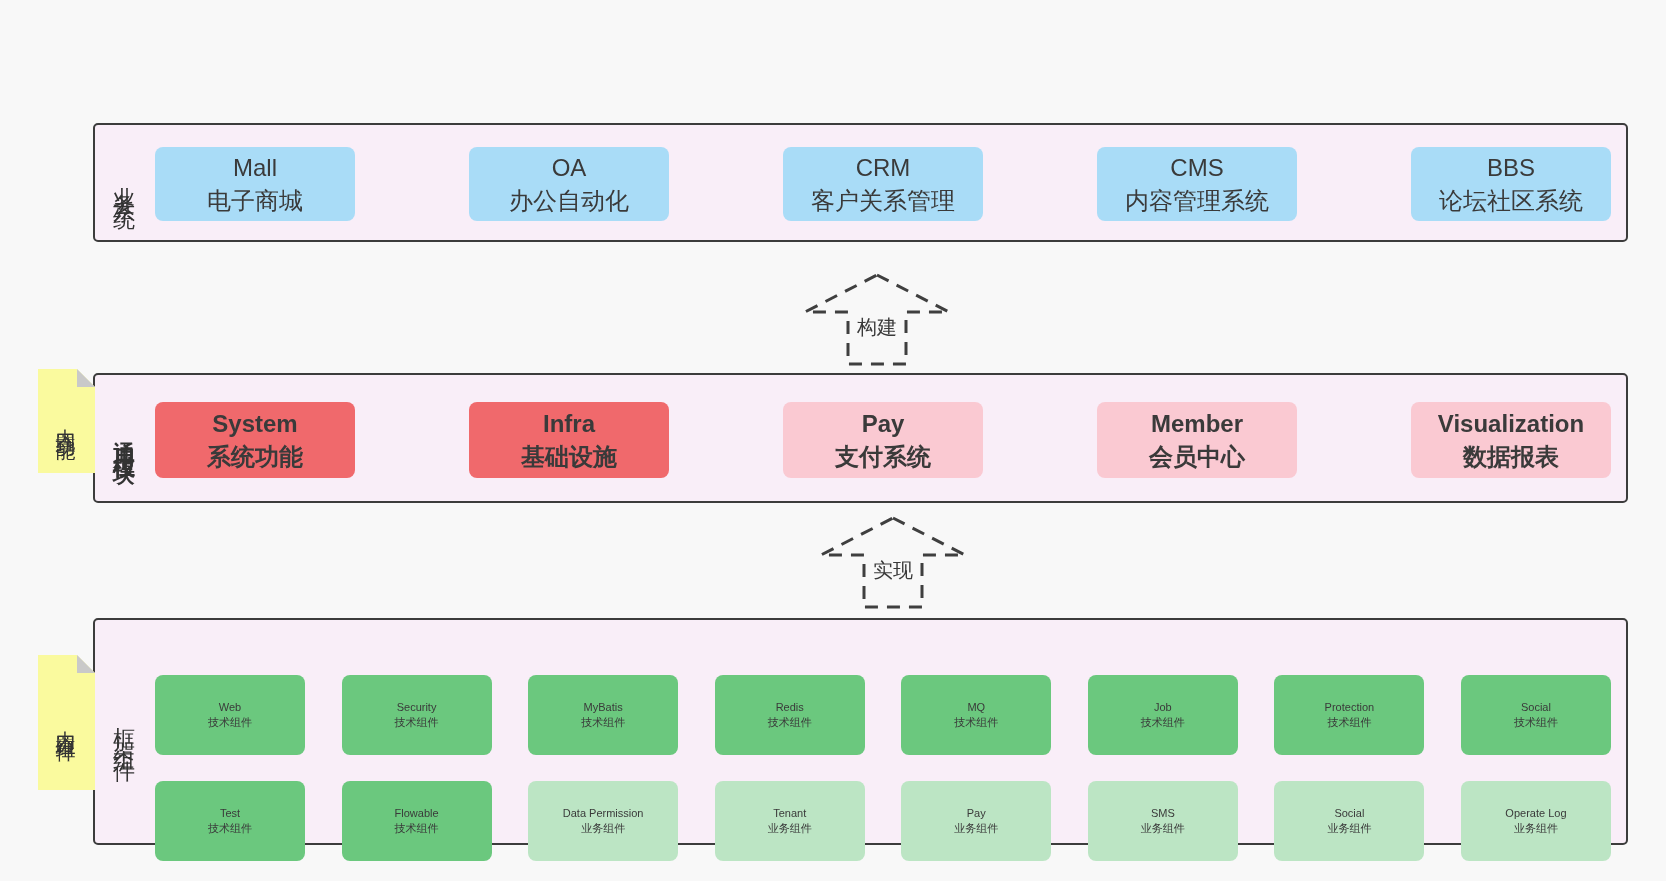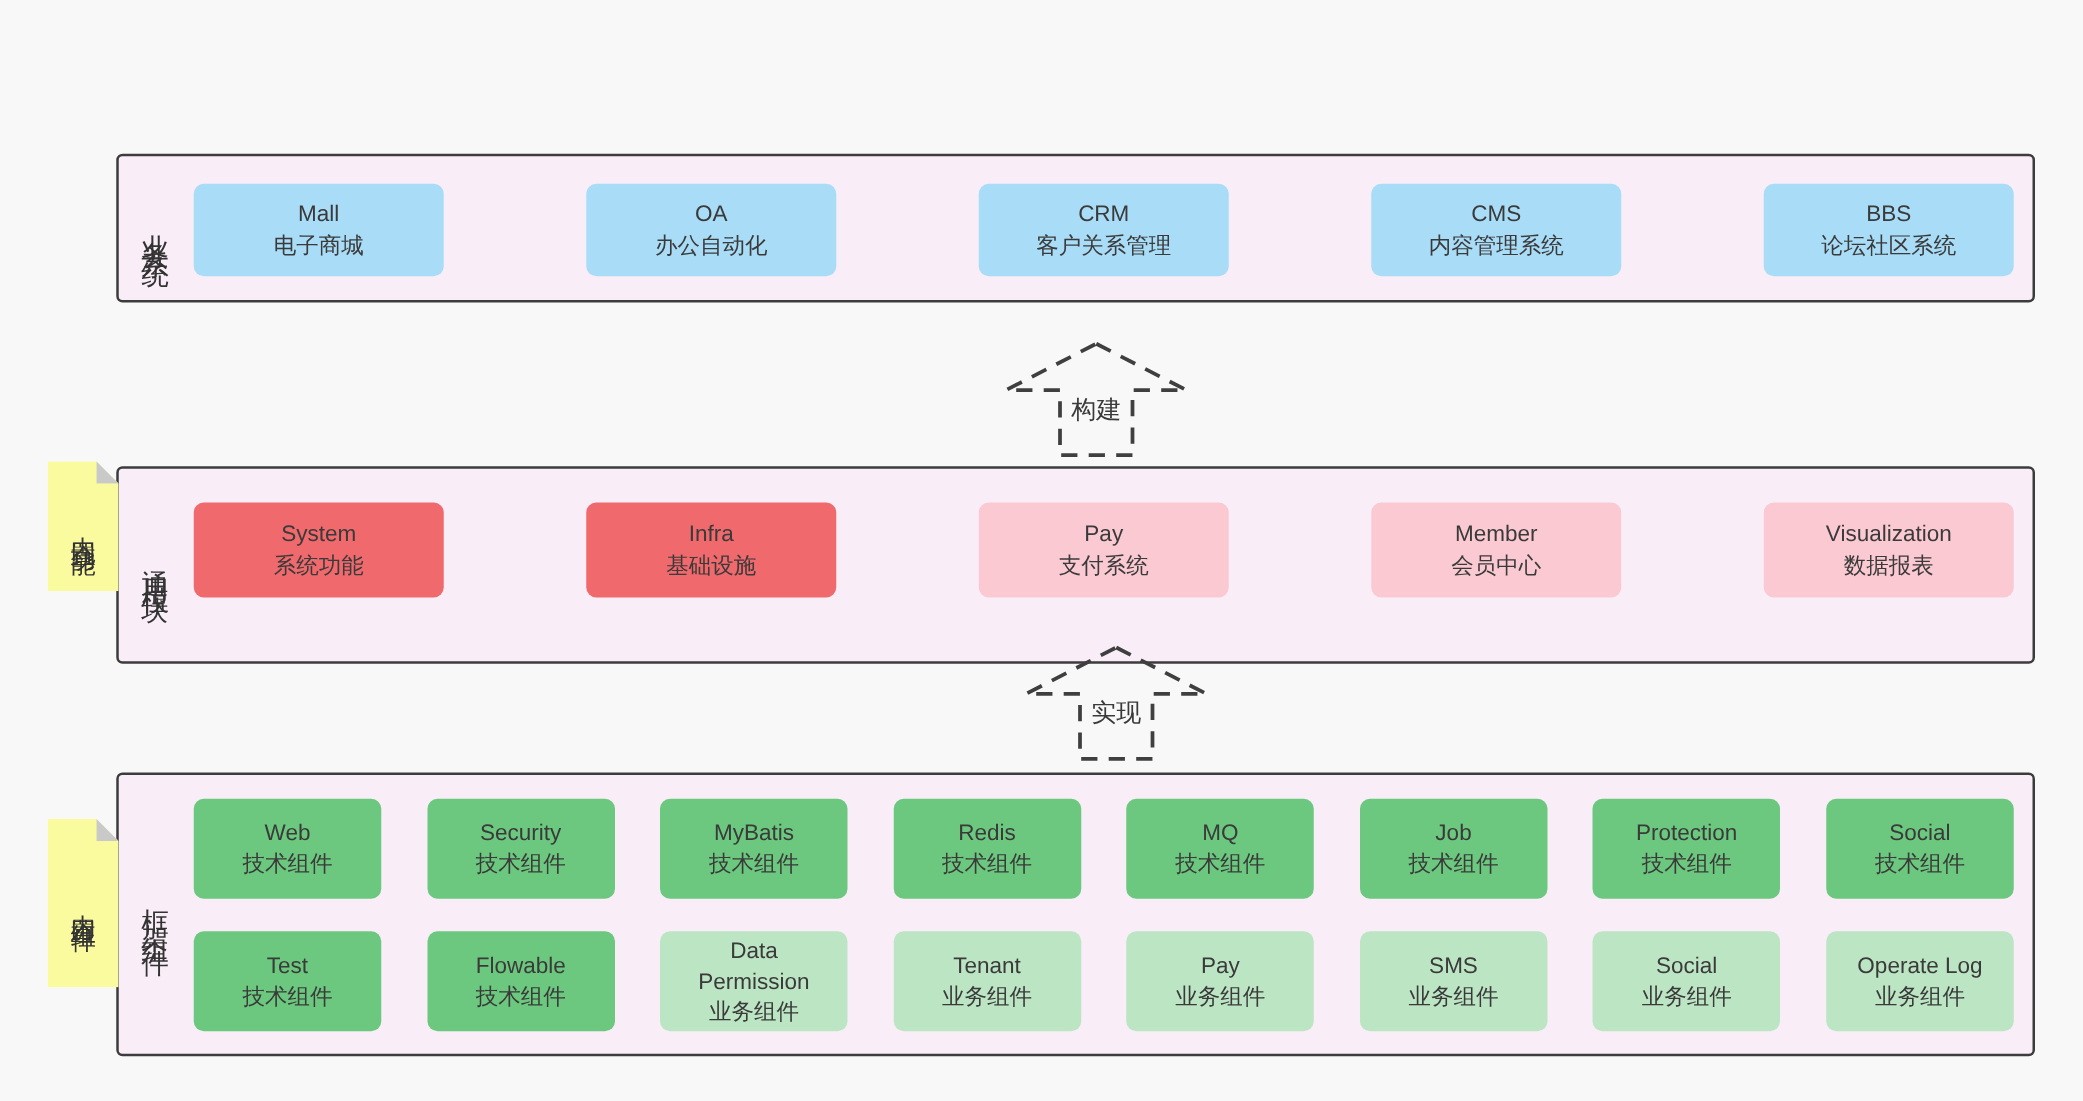--- a/index.html
+++ b/index.html
@@ -34,7 +34,7 @@
     display:flex;flex-direction:column;align-items:center;justify-content:center;
     text-align:center;line-height:1.38;padding:2px 8px;
   }
-  .big{width:200px;height:74px;font-size:18px;text-align:center;}
+  .big{width:200px;height:74px;font-size:24px;text-align:center;}
   #band-modules .big{height:76px;}
   .small{width:150px;height:80px;font-size:18px;}
   .blue{background:#a9dcf7;}

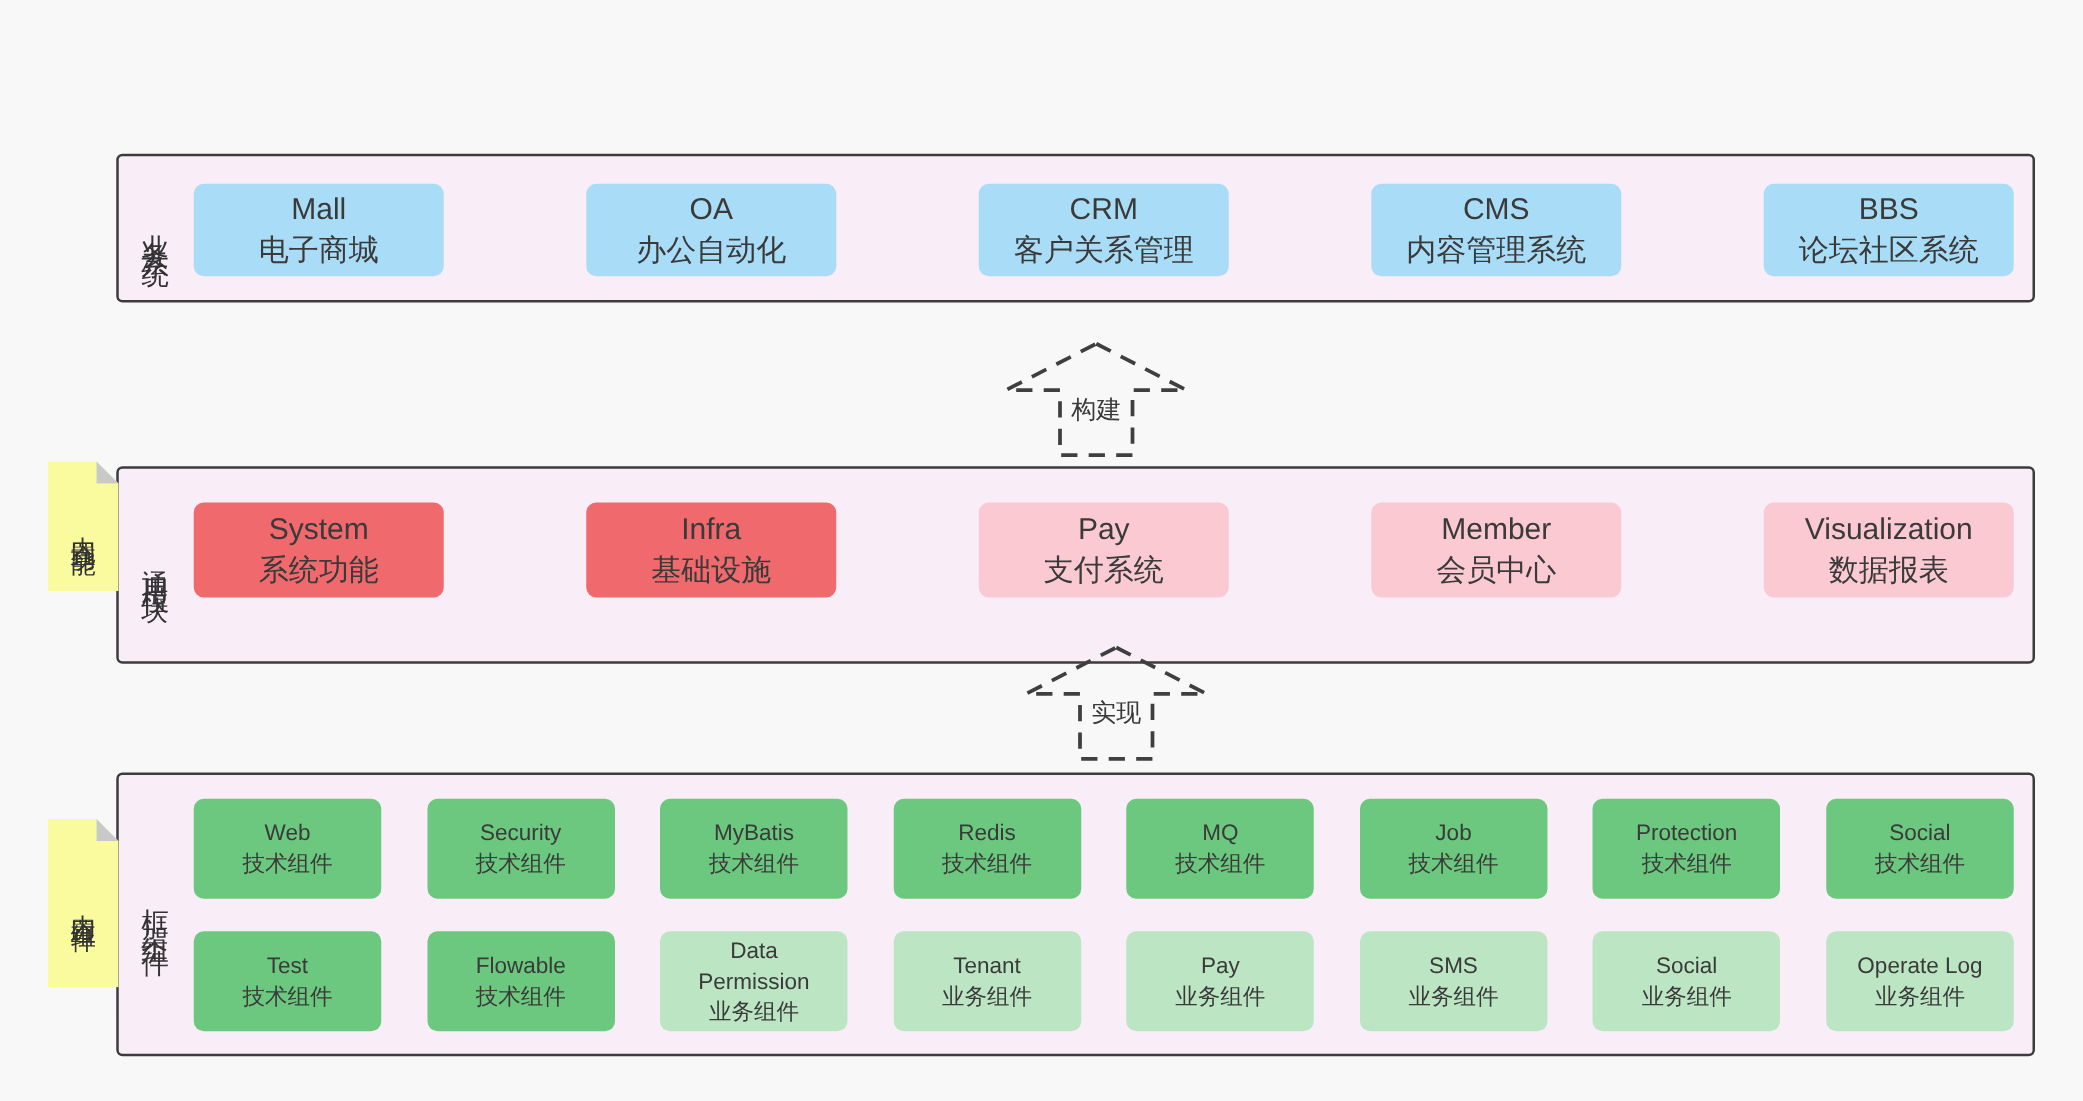--- a/index.html
+++ b/index.html
@@ -13,7 +13,7 @@
     background:#f9eef8;border:2px solid #3c3c3c;border-radius:5px;
   }
   #band-business{top:123px;height:119px;}
-  #band-modules{top:373px;height:158px;}
+  #band-modules{top:373px;height:130px;font-weight:bold;}
   #band-framework{top:618px;height:227px;}
   .band-label{
     position:absolute;left:14px;top:50%;transform:translateY(-50%);

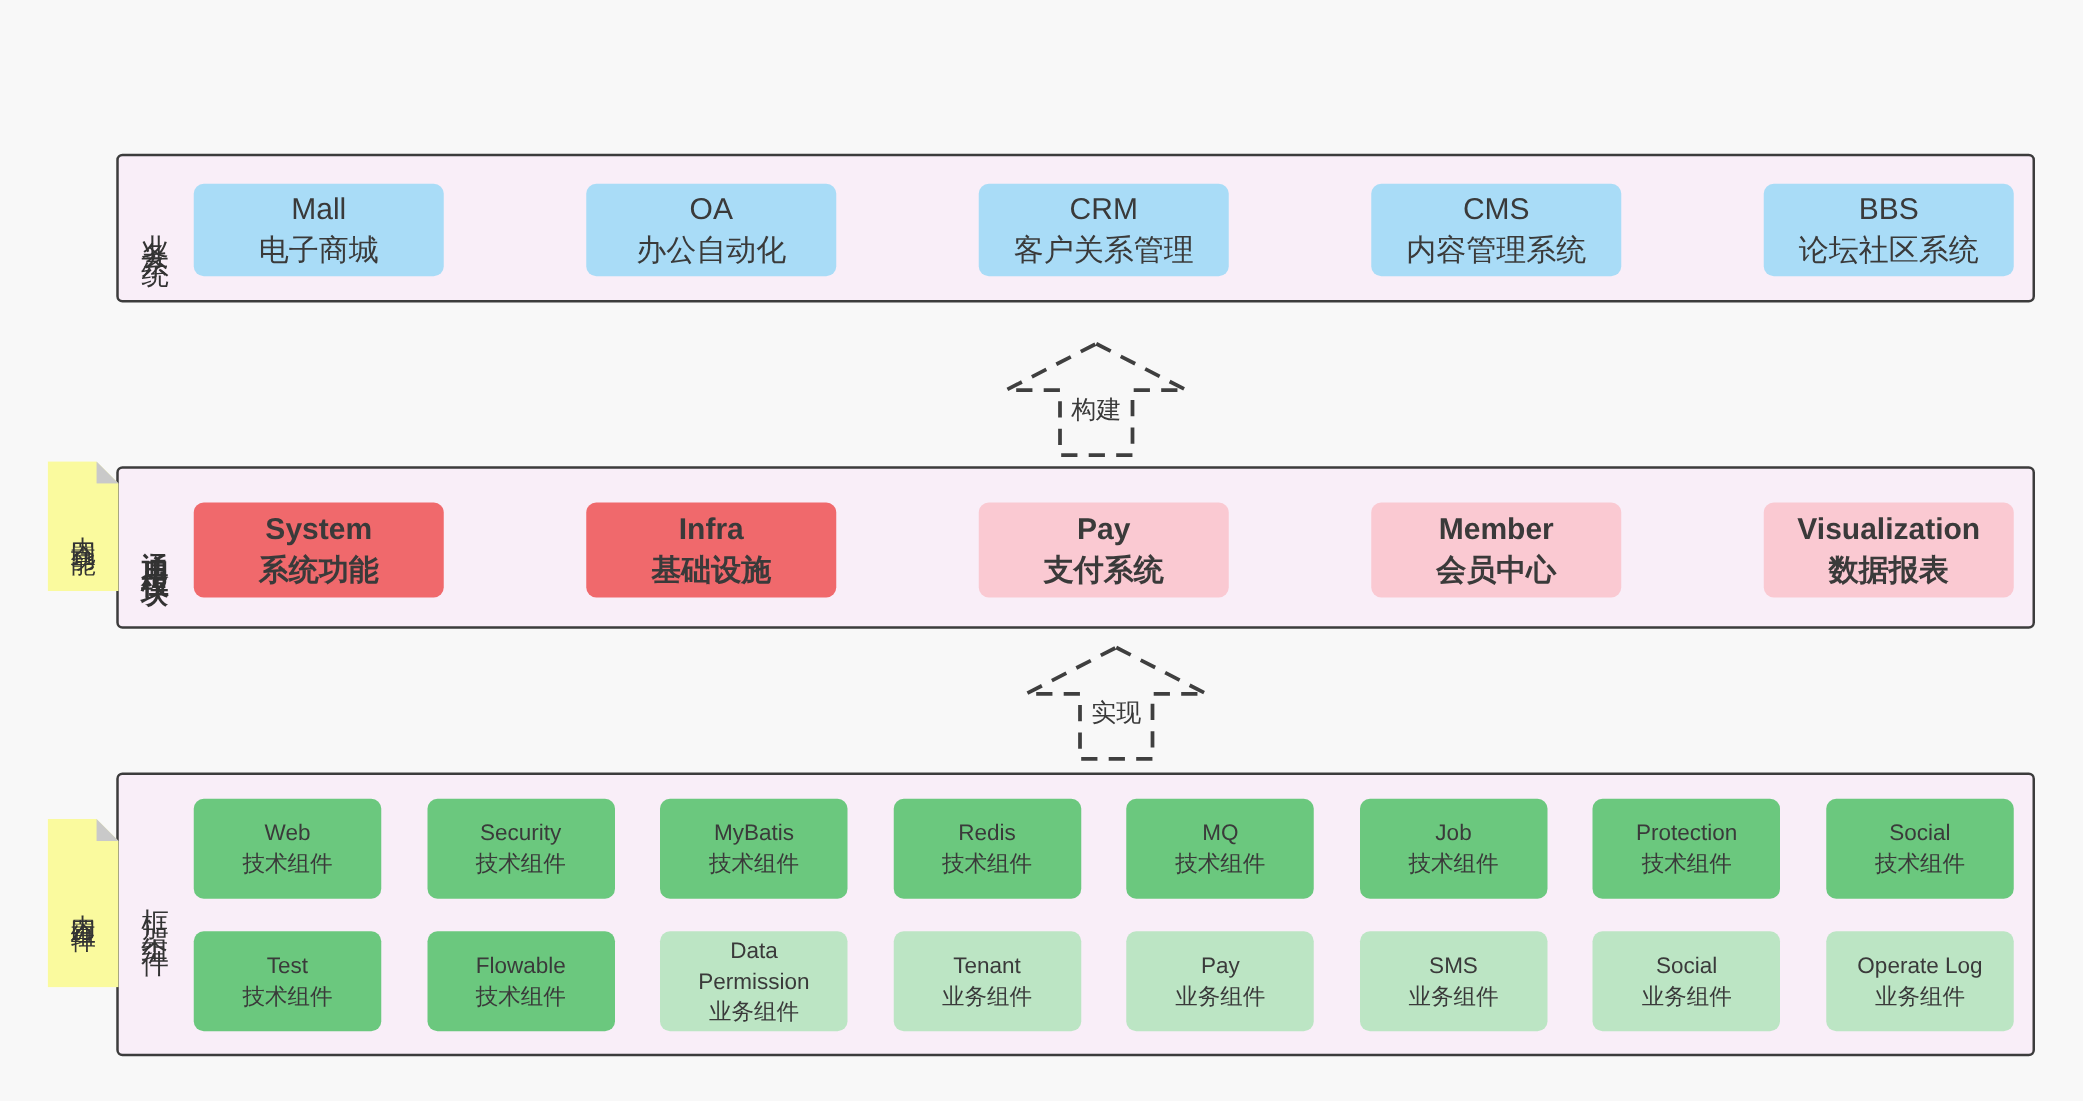--- a/index.html
+++ b/index.html
@@ -36,7 +36,7 @@
   }
   .big{width:200px;height:74px;font-size:24px;text-align:center;}
   #band-modules .big{height:76px;}
-  .small{width:150px;height:80px;font-size:18px;}
+  .small{width:150px;height:80px;font-size:11px;margin-top:36px;}
   .blue{background:#a9dcf7;}
   .red{background:#f0696c;}
   .pink{background:#fac9d2;}

